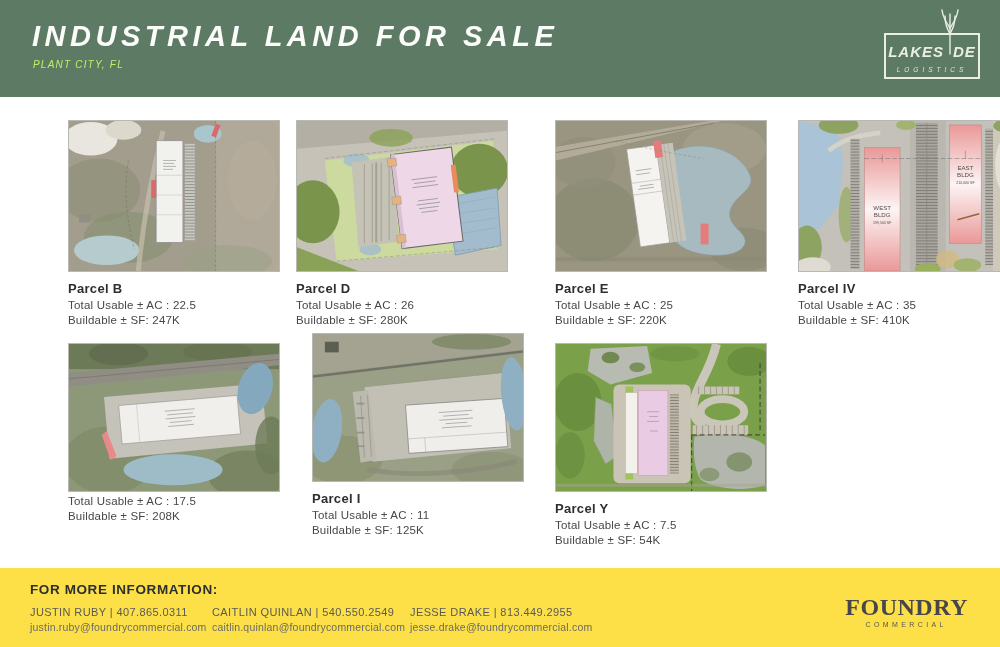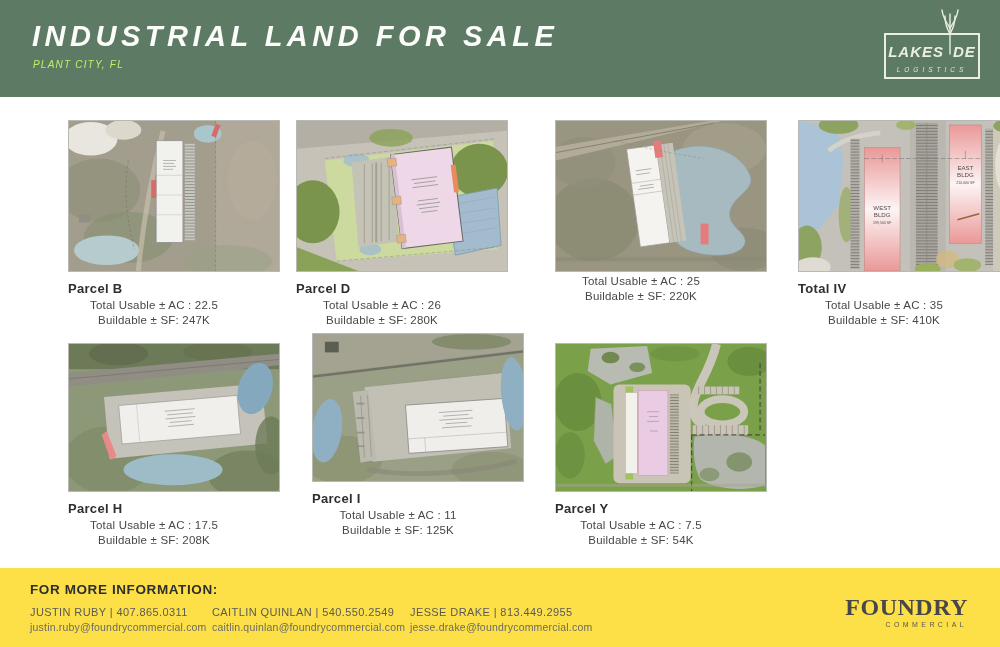--- a/index.html
+++ b/index.html
@@ -167,6 +167,7 @@
         <path d="M60 20 C100 30 130 35 150 38" stroke="#8a8673" stroke-width=".7" stroke-dasharray="3 2" fill="none" opacity=".6"></path>
       </svg>
     </div>
+    <div class="pname">Parcel E</div>
     <div class="pline">Total Usable ± AC : 25</div>
     <div class="pline">Buildable ± SF: 220K</div>
   </div>

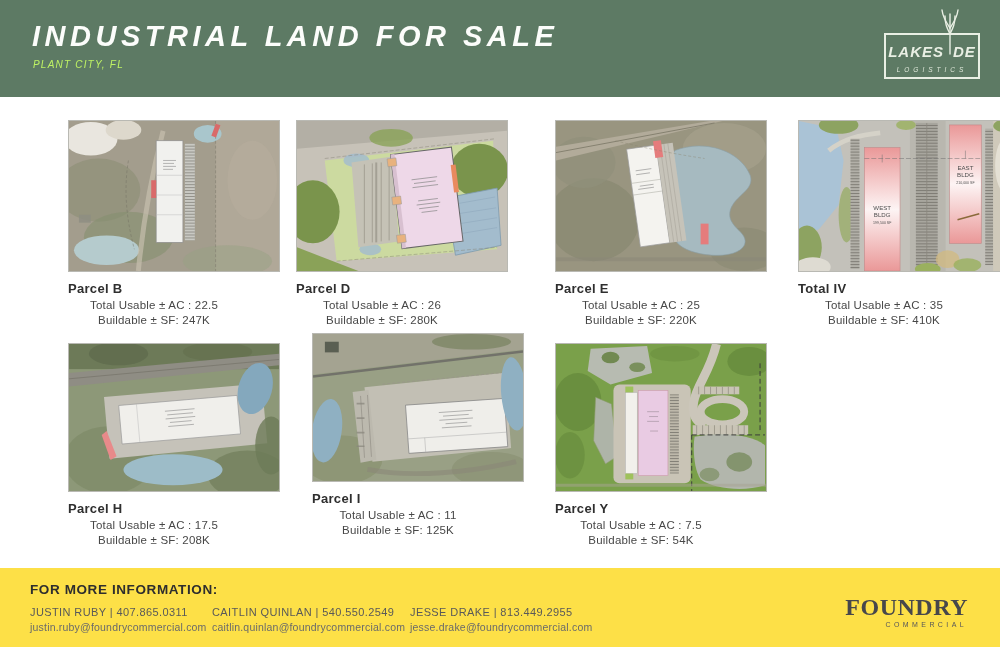--- a/index.html
+++ b/index.html
@@ -210,7 +210,7 @@
         <text class="bl" x="168" y="64" font-size="3.6" text-anchor="middle">210,000 SF</text>
       </svg>
     </div>
-    <div class="pname">Total IV</div>
+    <div class="pname">Parcel IV</div>
     <div class="pline">Total Usable ± AC : 35</div>
     <div class="pline">Buildable ± SF: 410K</div>
   </div>

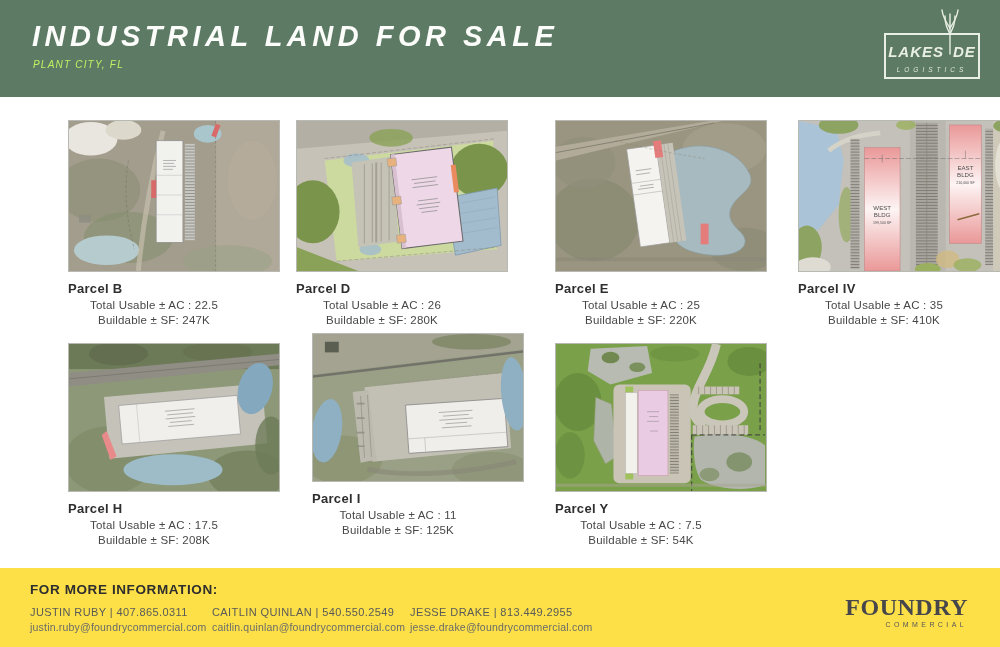--- a/index.html
+++ b/index.html
@@ -24,7 +24,7 @@
   .row2 .thumb { height:149px; }
   .thumb svg { display:block; width:100%; height:100%; }
   .pname { margin-top:9px; font-size:13px; font-weight:bold; color:#2f2f2f; letter-spacing:.3px; }
-  .pline { margin-top:3px; font-size:11.5px; color:#474747; letter-spacing:.2px;text-align:center; }
+  .pline { margin-top:3px; font-size:11.5px; color:#474747; letter-spacing:.2px; }
 
   
   .footer { position:absolute; left:0; top:568px; width:1000px; height:79px; background:#fde047; }

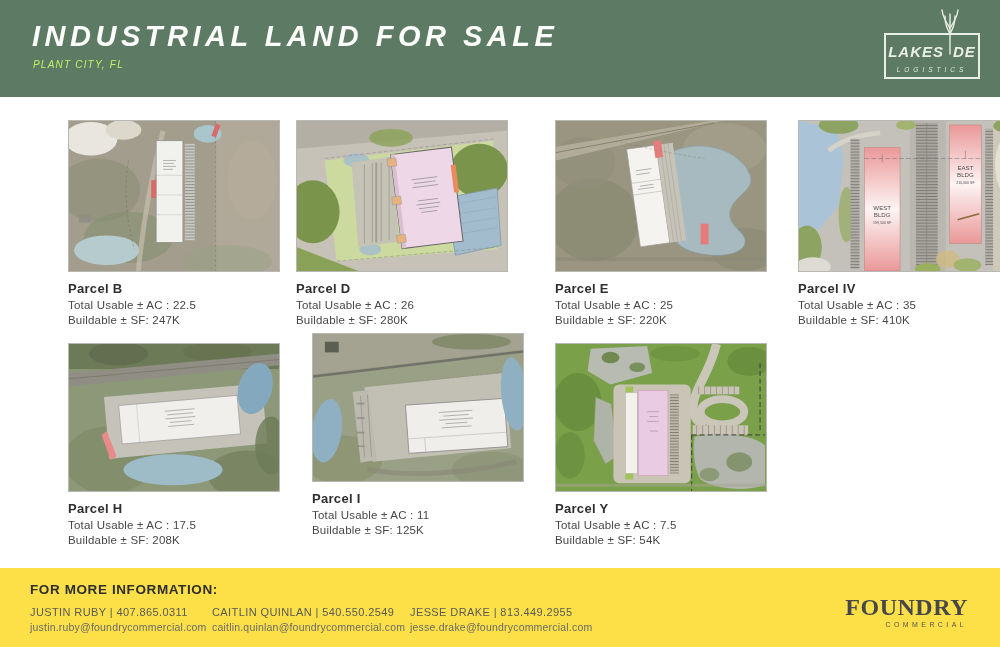--- a/index.html
+++ b/index.html
@@ -238,7 +238,6 @@
         <path d="M0 36 L212 16" stroke="#6e6c62" stroke-width=".8" opacity=".7"></path>
       </svg>
     </div>
-    <div class="pname">Parcel H</div>
     <div class="pline">Total Usable ± AC : 17.5</div>
     <div class="pline">Buildable ± SF: 208K</div>
   </div>

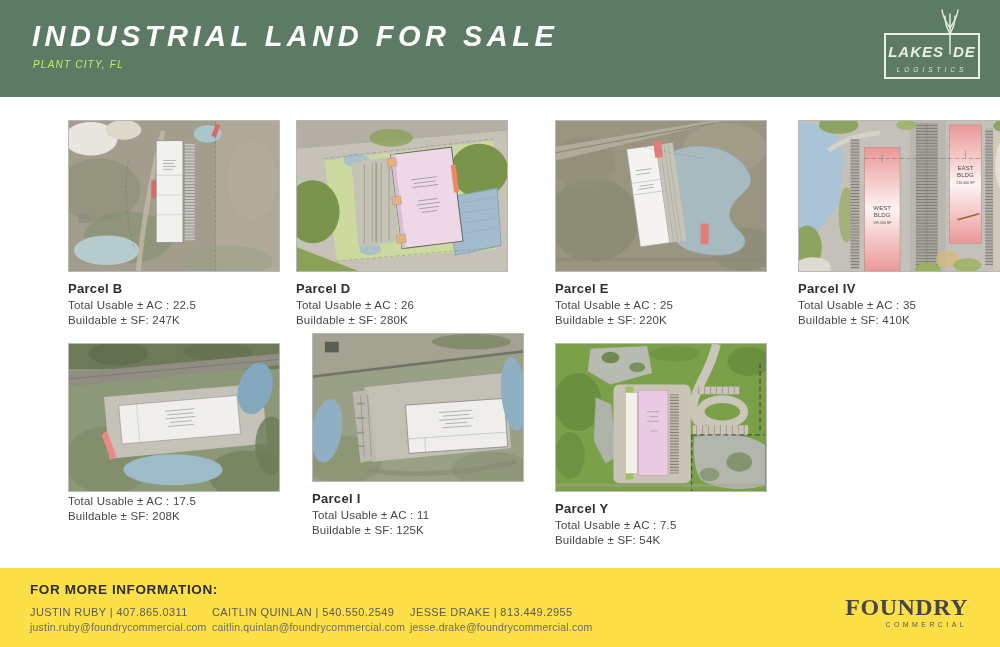--- a/index.html
+++ b/index.html
@@ -32,7 +32,7 @@
   .contact { position:absolute; top:38px; }
   .c-name { font-size:11px; color:#595959; letter-spacing:.4px; }
   .c-email { font-size:10.5px; color:#6a6a6a; letter-spacing:.2px; margin-top:3px; }
-  .fd-logo { position:absolute; right:32px; top:28px; text-align:right; }
+  .fd-logo { position:absolute; right:32px; top:28px; text-align:center; }
   .fd-title { font-family:"Liberation Serif", serif; font-size:24px; font-weight:bold; color:#47474b; letter-spacing:.5px; line-height:22px; }
   .fd-sub { font-size:7px; color:#55555a; letter-spacing:3.4px; margin-top:3px; padding-right:1px; }
 

